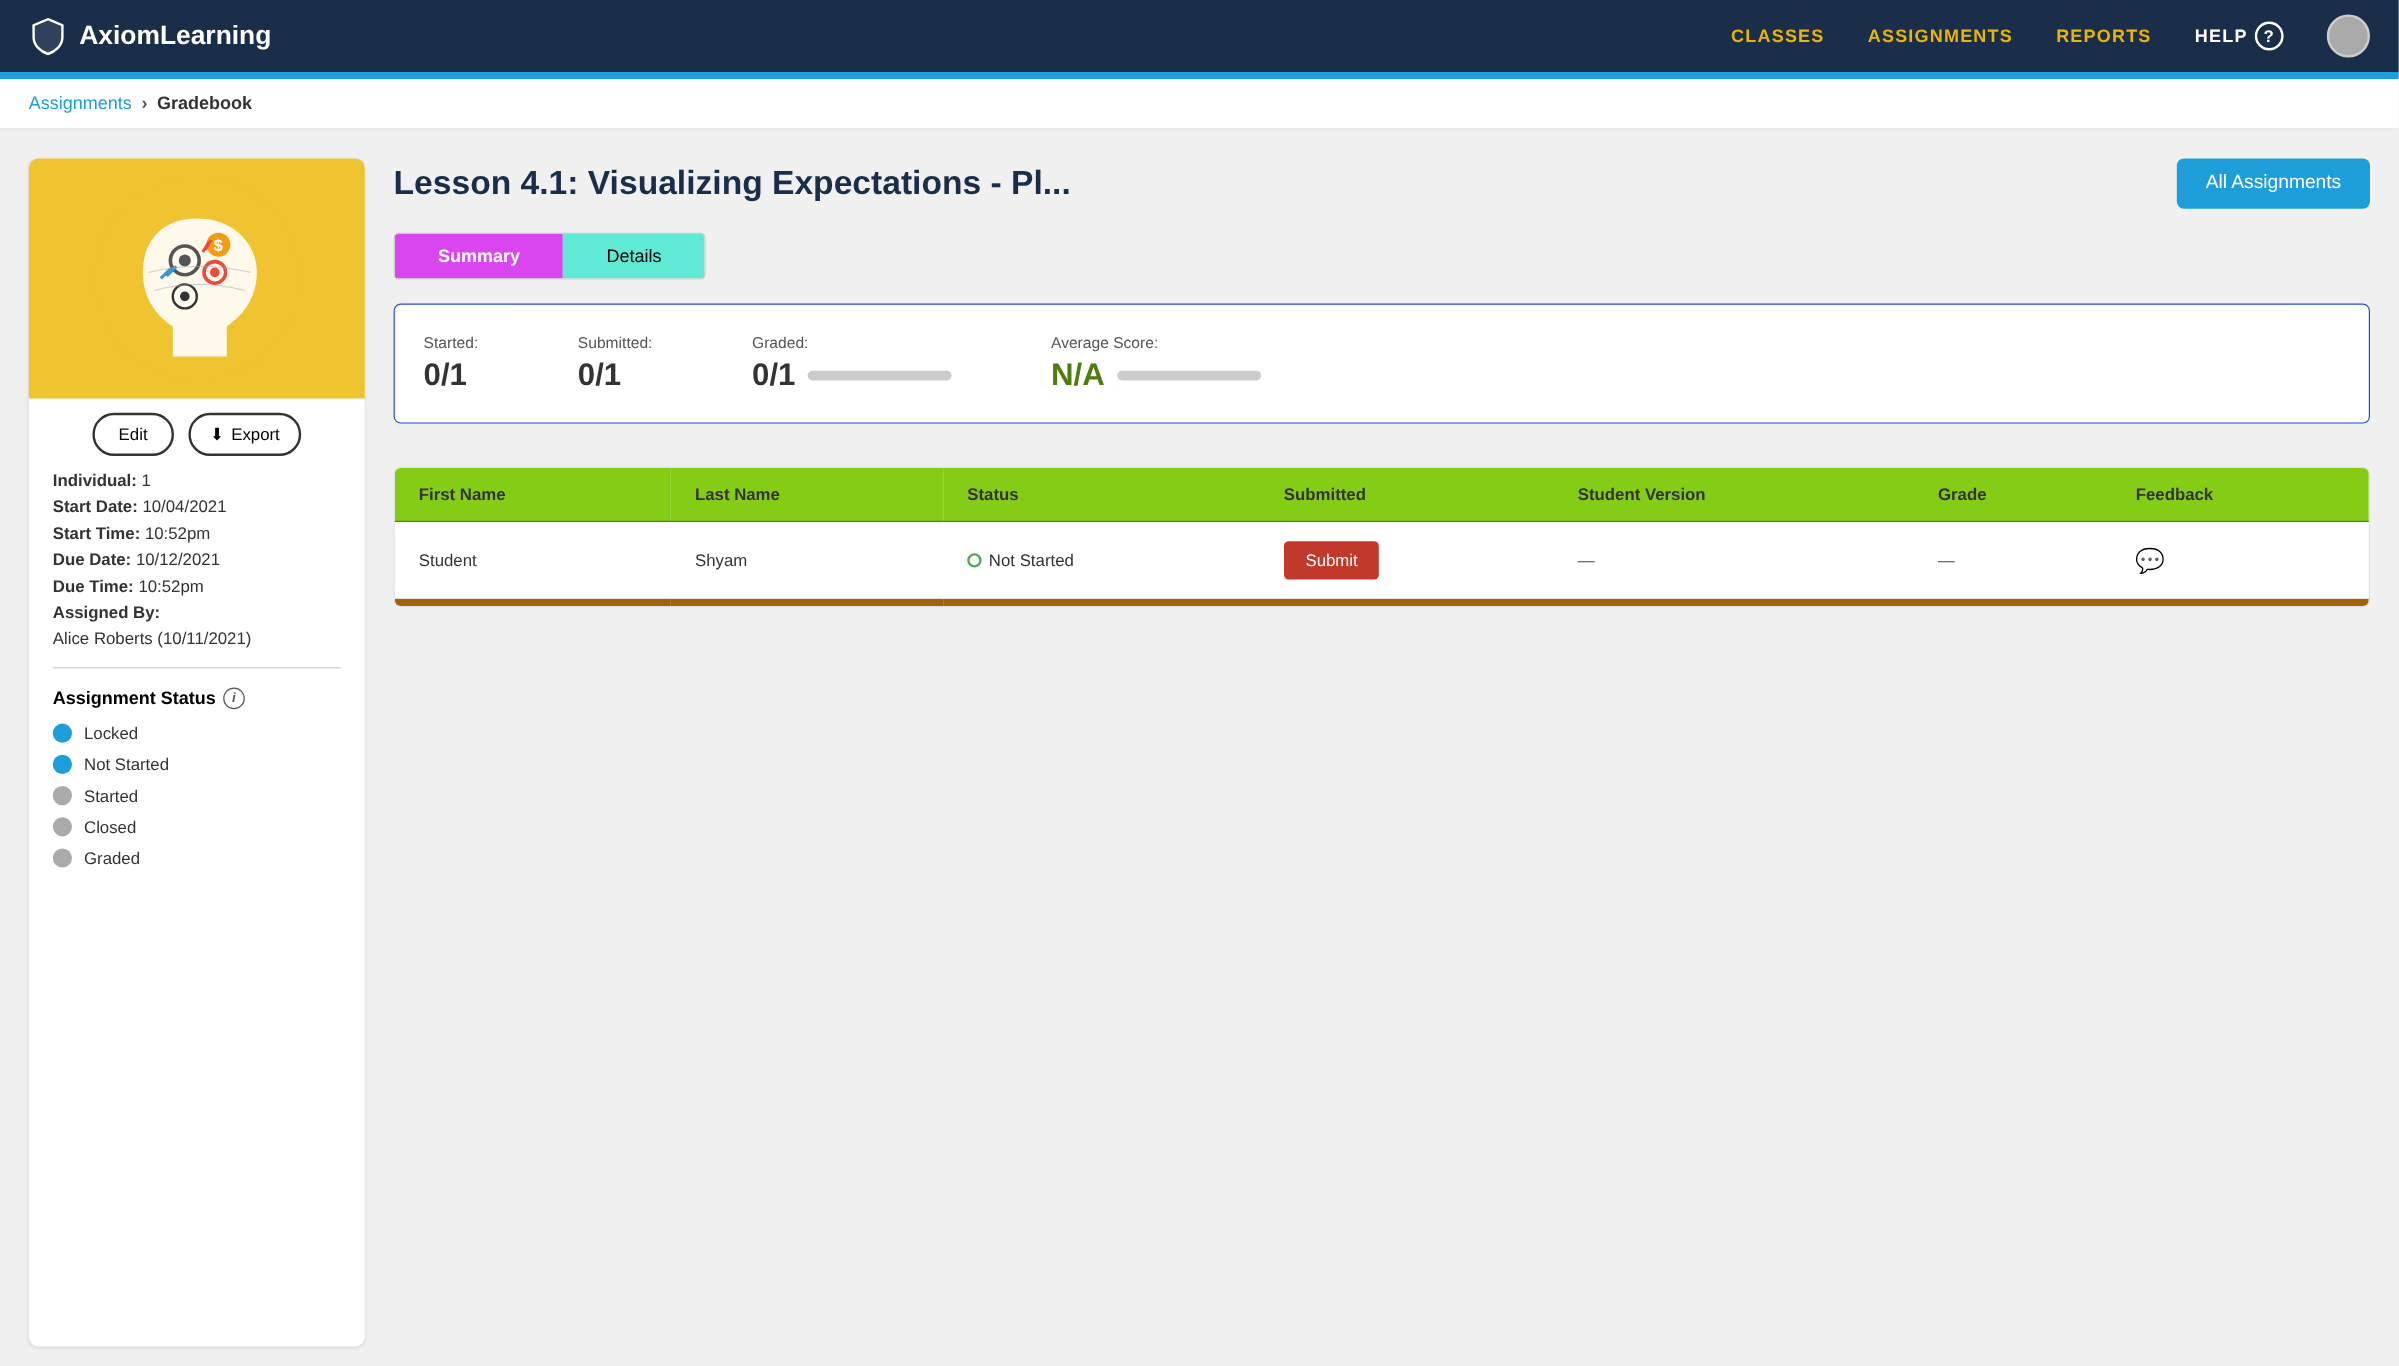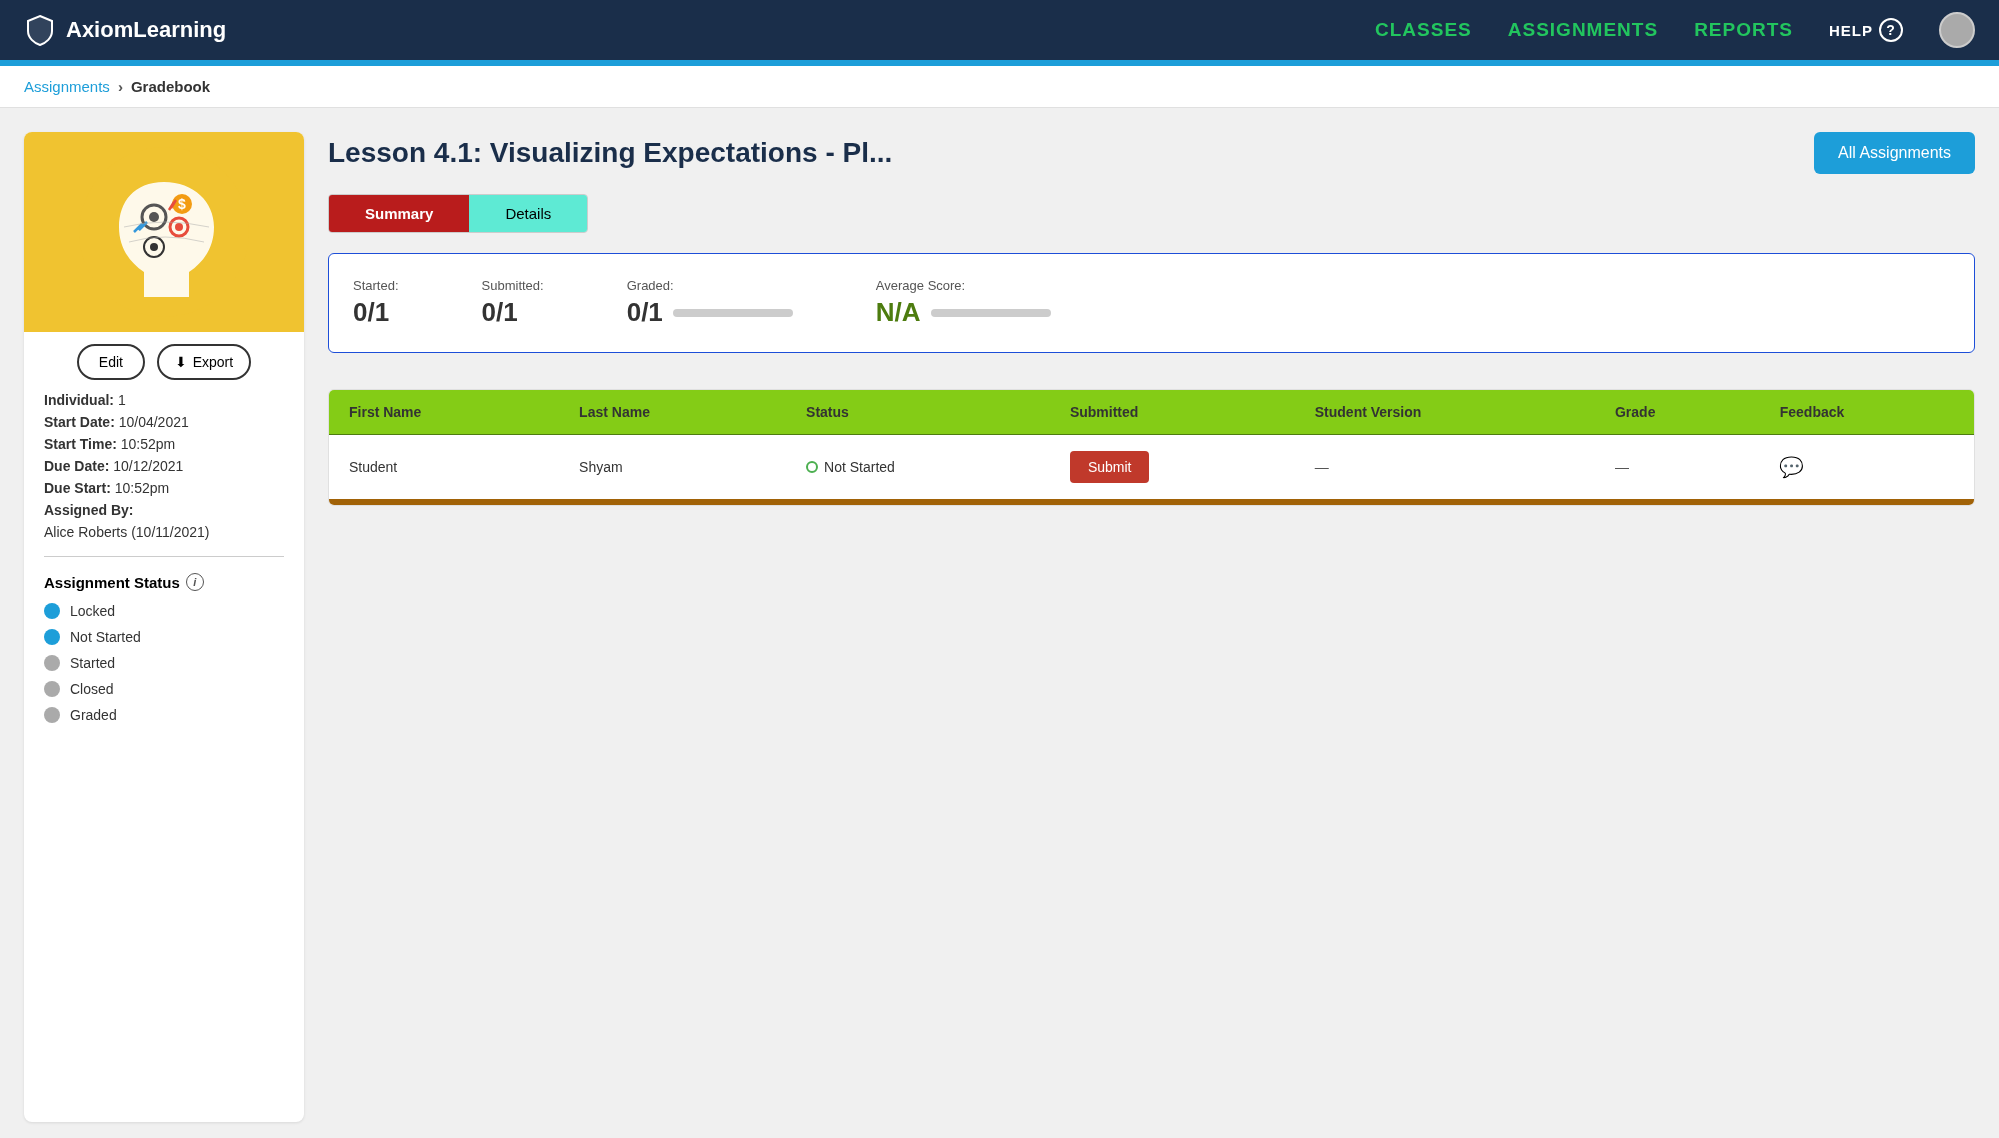--- a/index.html
+++ b/index.html
@@ -33,9 +33,9 @@
       gap: 36px;
     }
     .navbar-links a {
-      color: #22c55e;
+      color: #eab308;
       text-decoration: none;
-      font-size: 19px;
+      font-size: 15px;
       font-weight: bold;
       letter-spacing: 1px;
     }

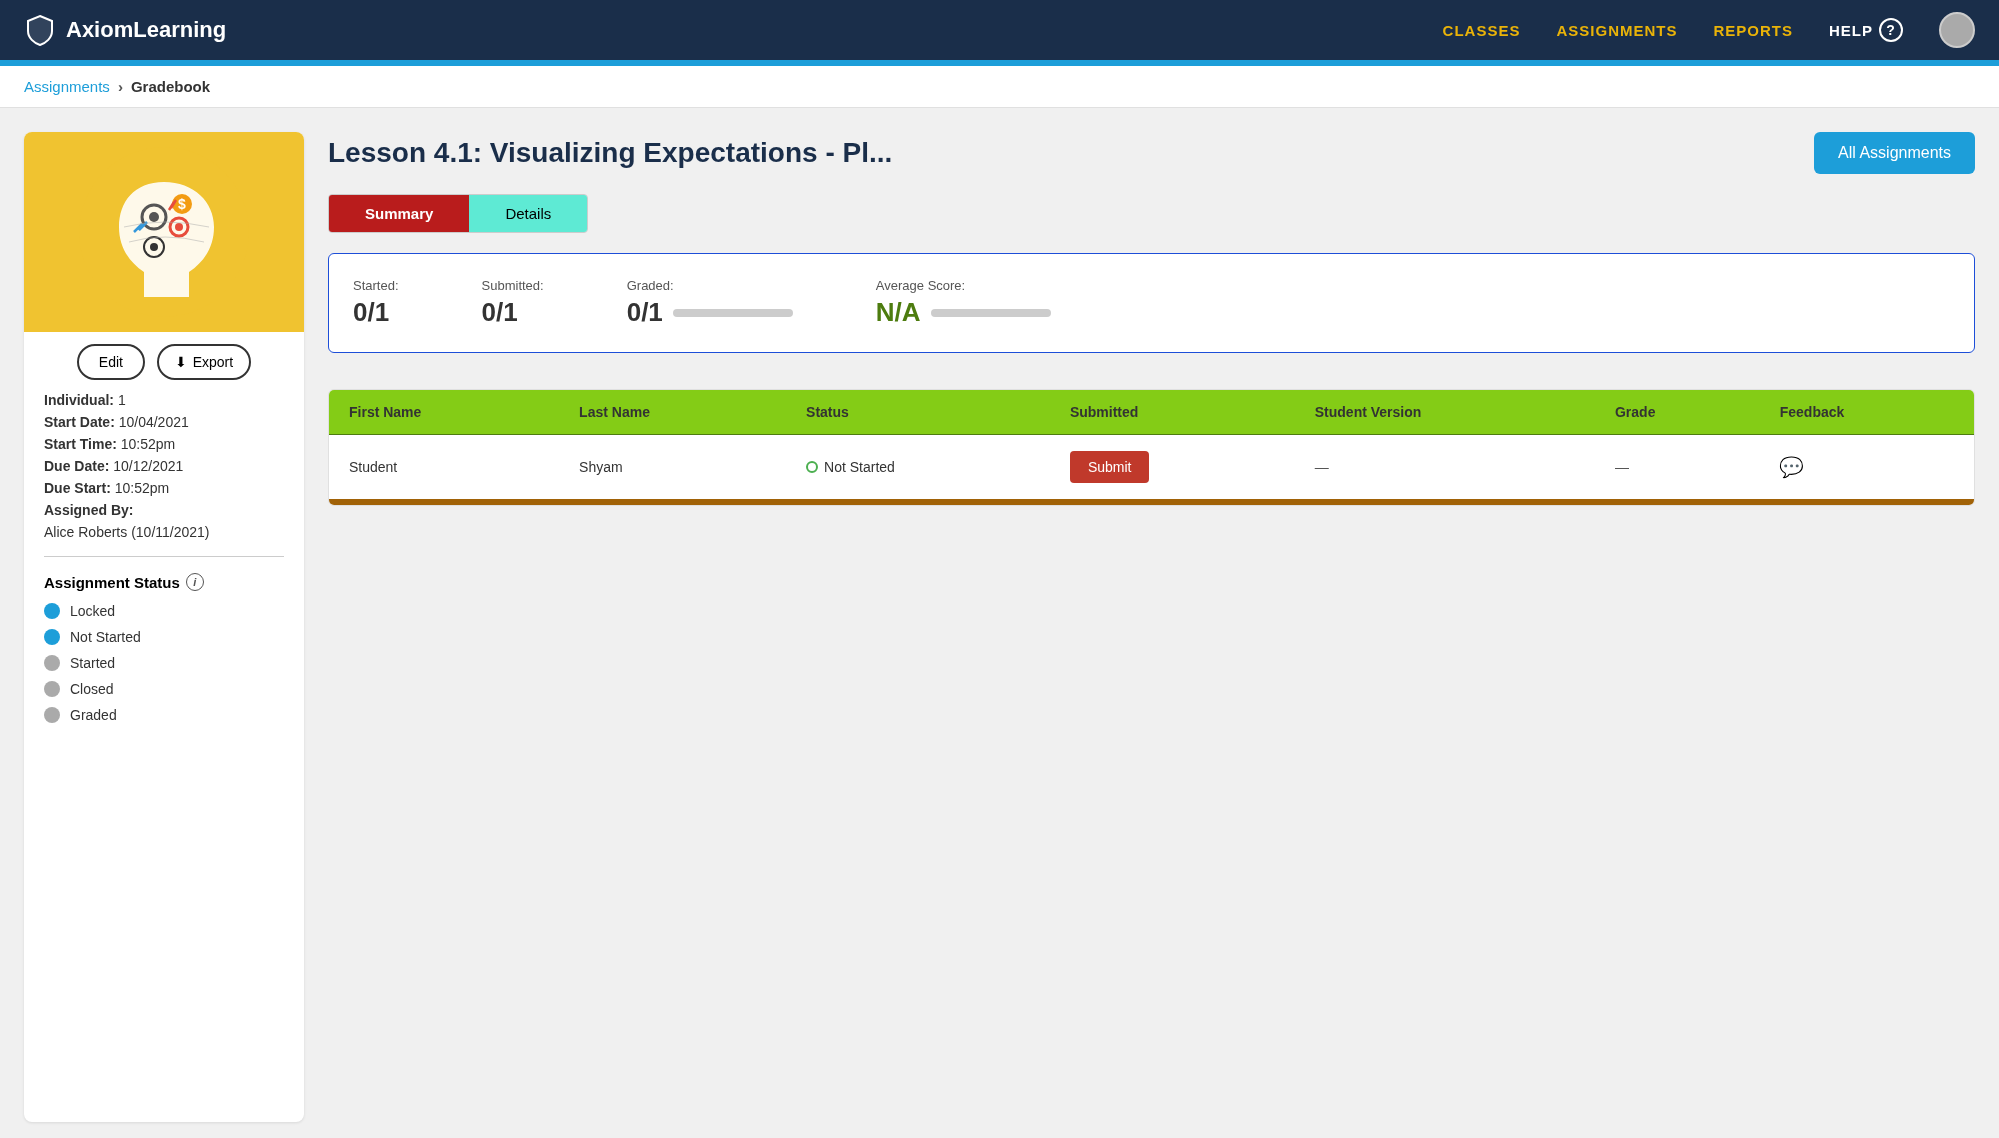--- a/index.html
+++ b/index.html
@@ -259,7 +259,7 @@
       border: none;
     }
     .tab.active {
-      background: #b91c1c;
+      background: #d946ef;
       color: #fff;
       font-weight: bold;
     }

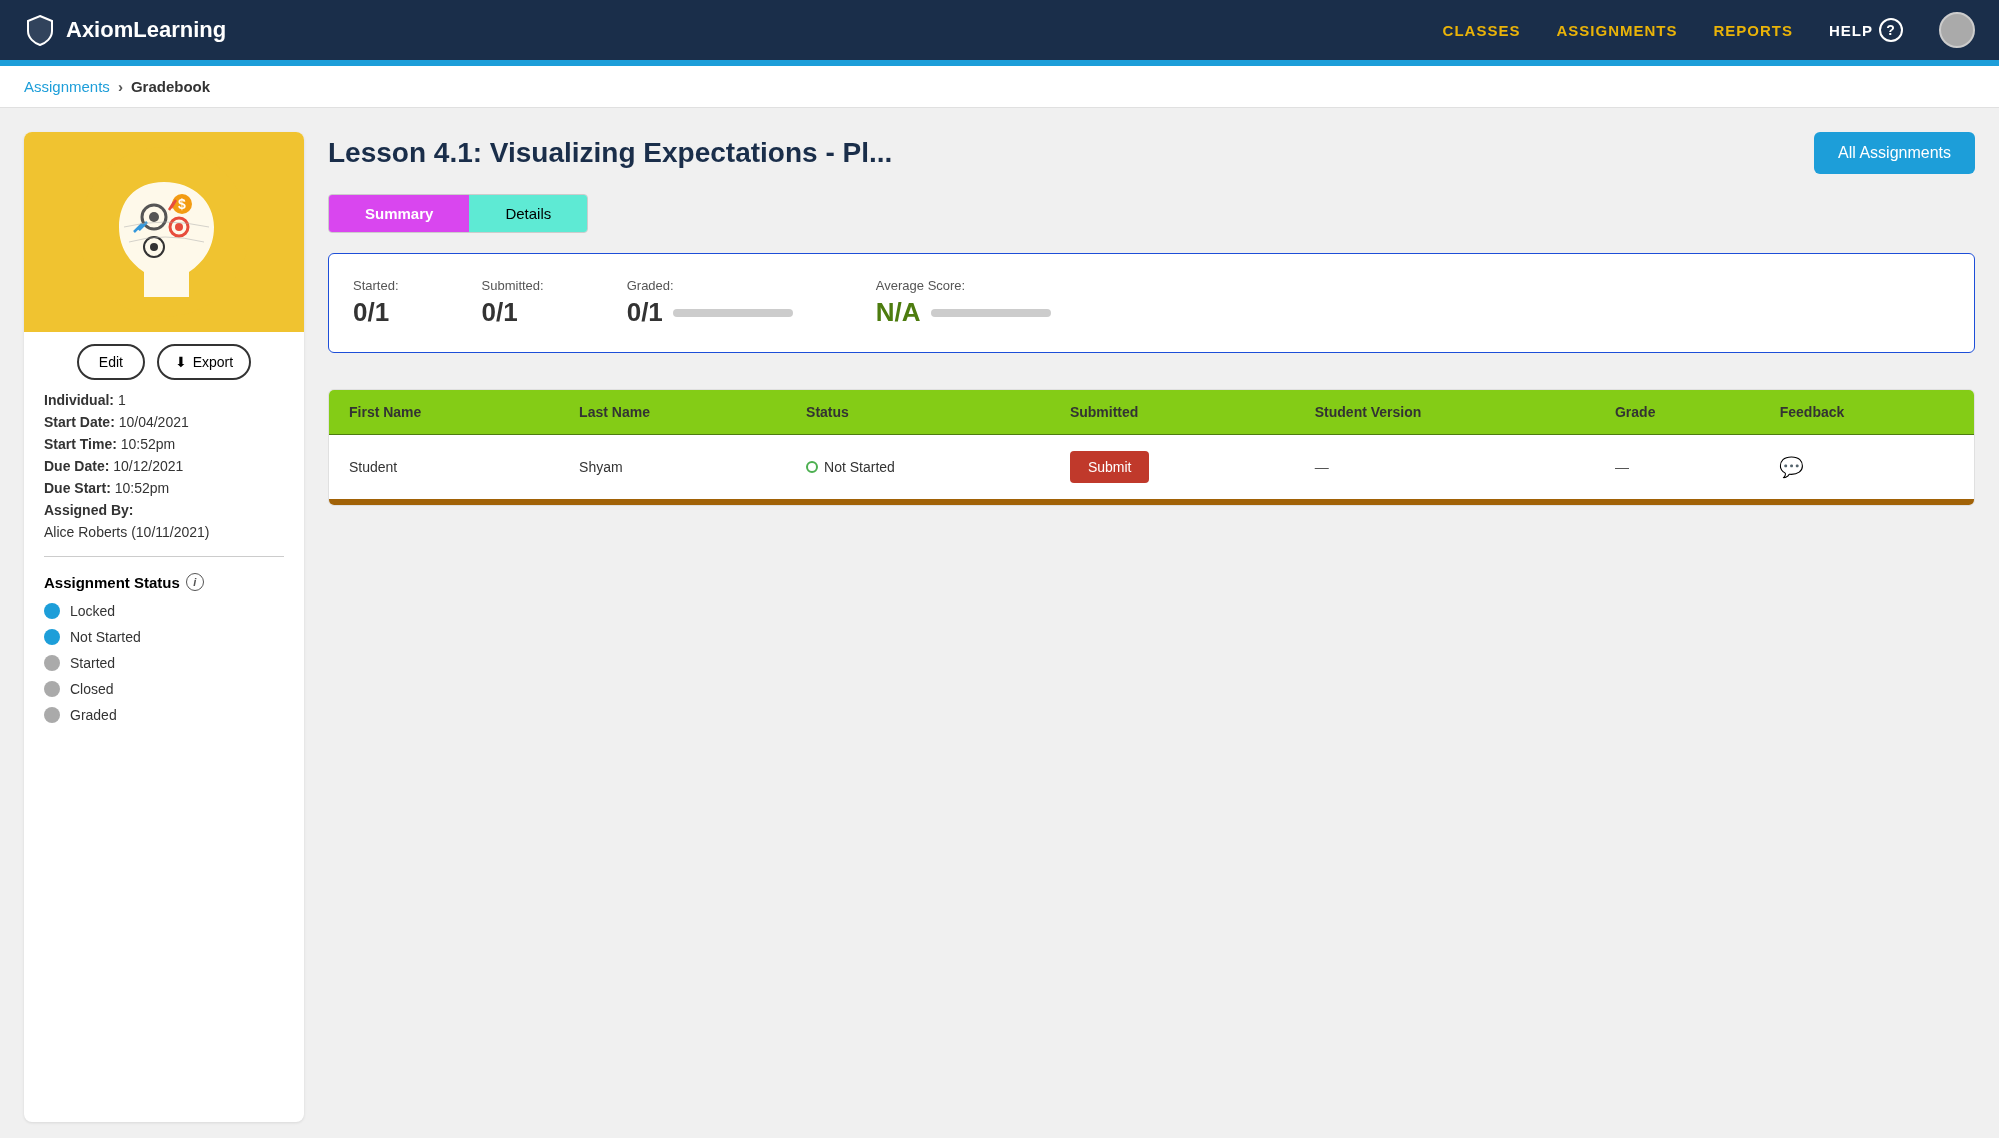--- a/index.html
+++ b/index.html
@@ -442,7 +442,7 @@
         <strong>Due Date:</strong> <span>10/12/2021</span>
       </div>
       <div class="info-row">
-        <strong>Due Start:</strong> <span>10:52pm</span>
+        <strong>Due Time:</strong> <span>10:52pm</span>
       </div>
       <div class="info-row">
         <strong>Assigned By:</strong>

